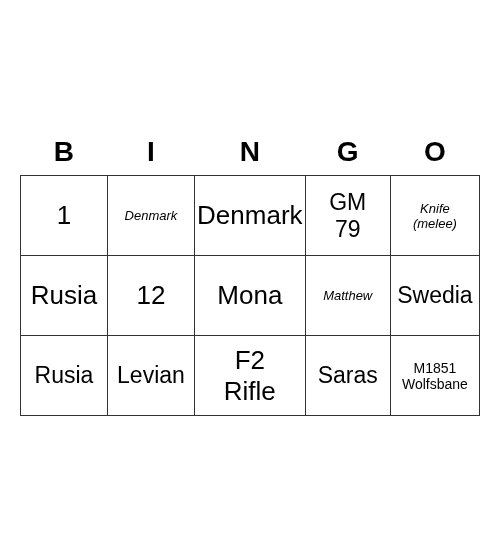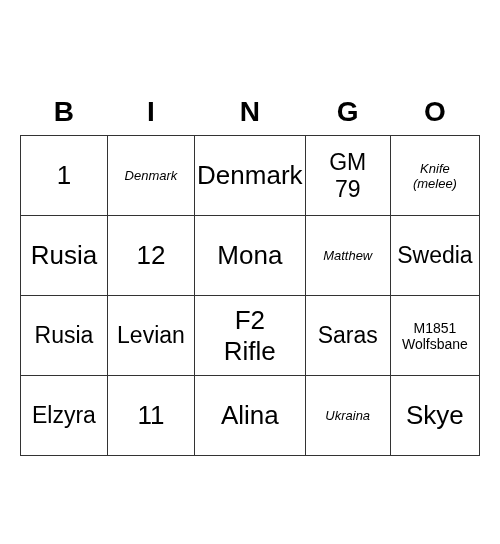--- a/index.html
+++ b/index.html
@@ -87,13 +87,6 @@
         <td class="cell-medium">Saras</td>
         <td class="cell-xsmall">M1851<br>Wolfsbane</td>
       </tr>
-      <tr>
-        <td class="cell-medium">Elzyra</td>
-        <td class="cell-large">11</td>
-        <td class="cell-large">Alina</td>
-        <td class="cell-small">Ukraina</td>
-        <td class="cell-large">Skye</td>
-      </tr>
     </tbody>
 </table>
 

